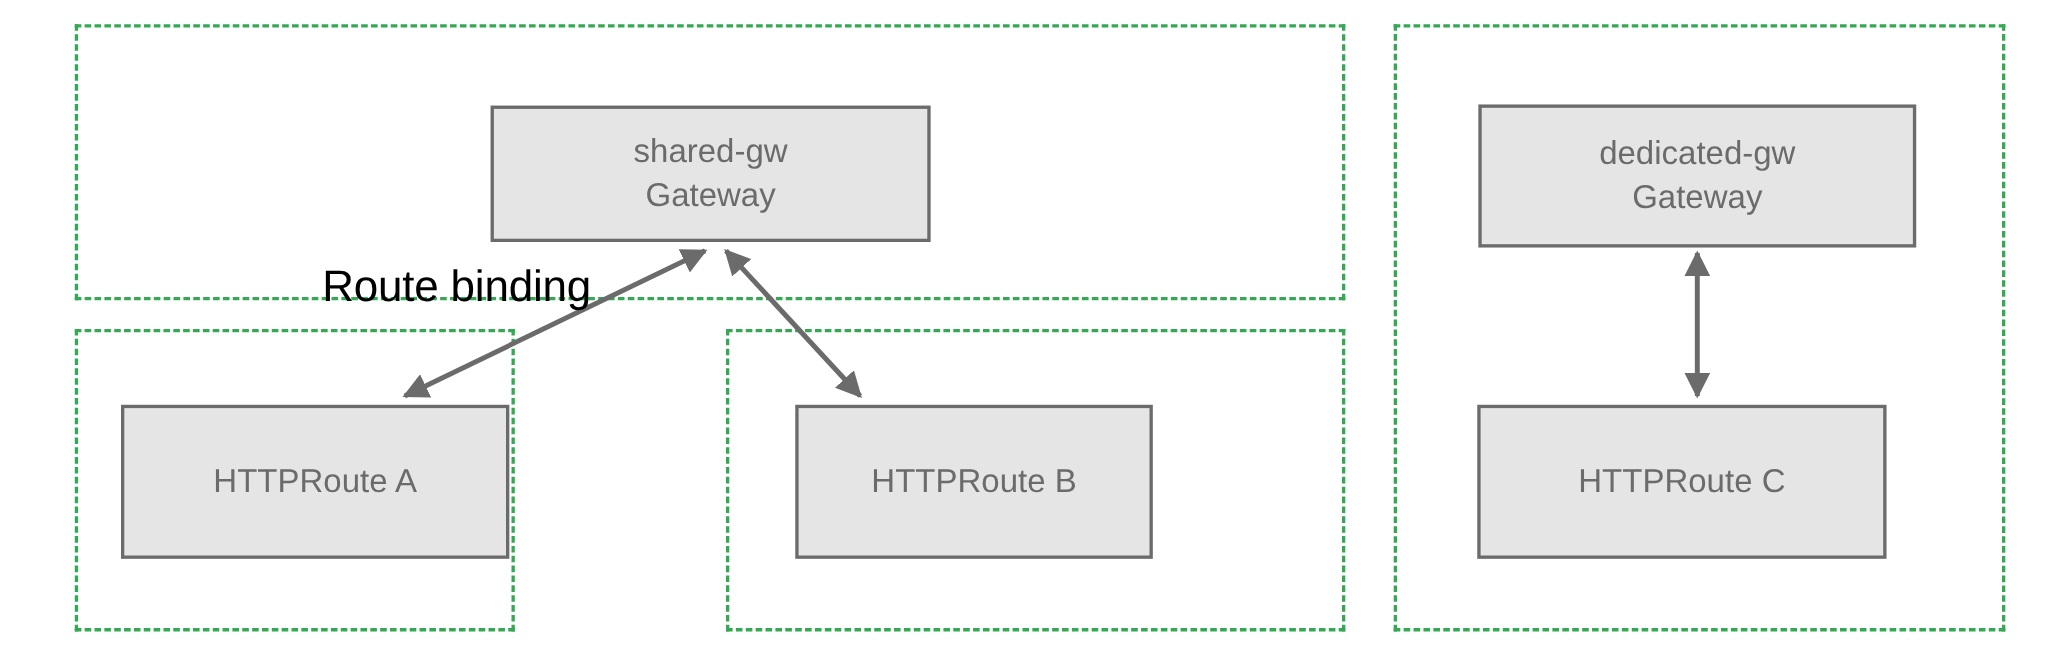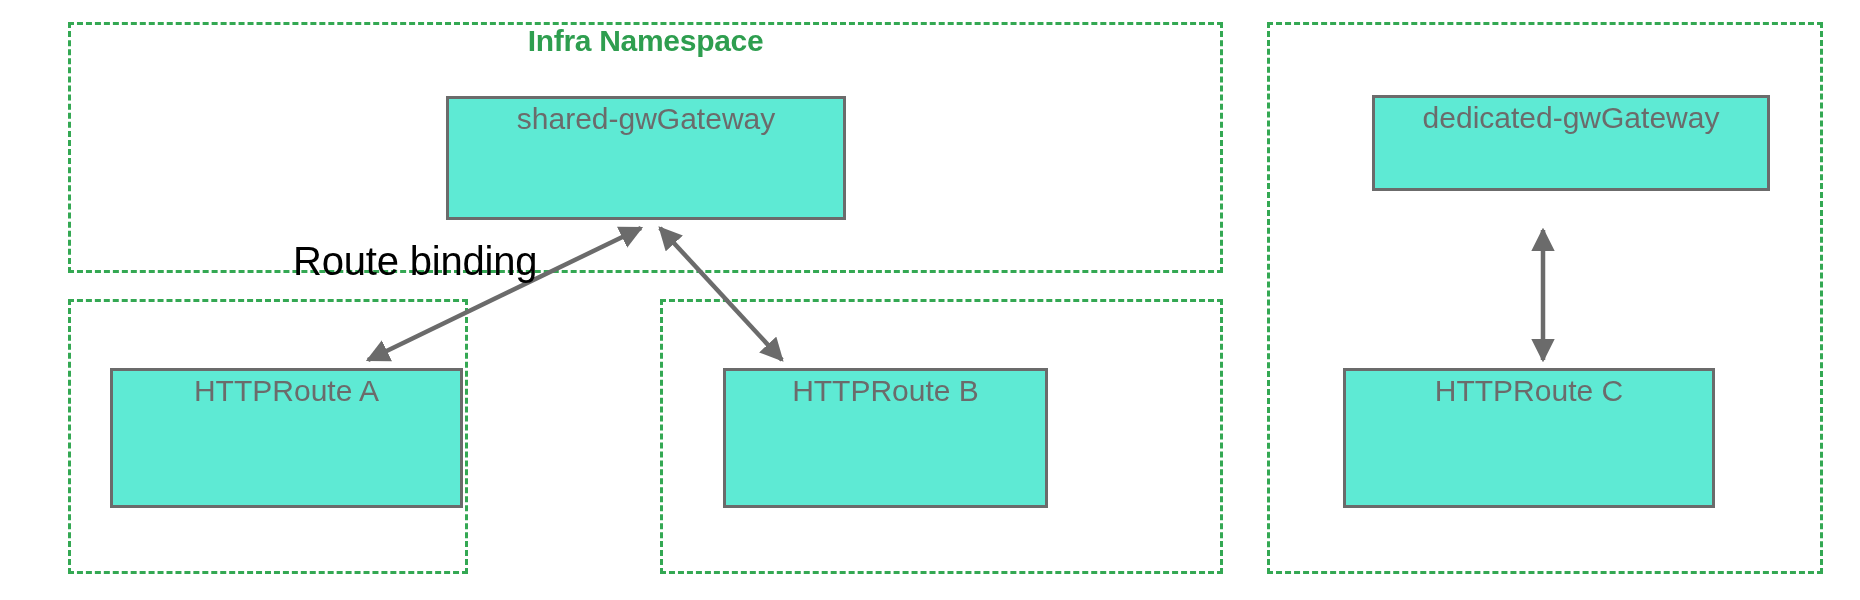--- a/index.html
+++ b/index.html
@@ -72,7 +72,6 @@
   <div class="ns-box" style="left:660px; top:299px; width:563px; height:275px;"></div>
   <div class="ns-box" style="left:1267px; top:22px; width:556px; height:552px;"></div>
 
-  <div class="ns-label" style="left:68px; top:24px; width:1155px;">Infra Namespace</div>
   <div class="ns-label" style="left:68px; top:448px; width:400px; top:449px;">Namespace A</div>
   <div class="ns-label" style="left:660px; top:449px; width:563px;">Namespace B</div>
   <div class="ns-label" style="left:1267px; top:449px; width:556px;">Namespace C</div>

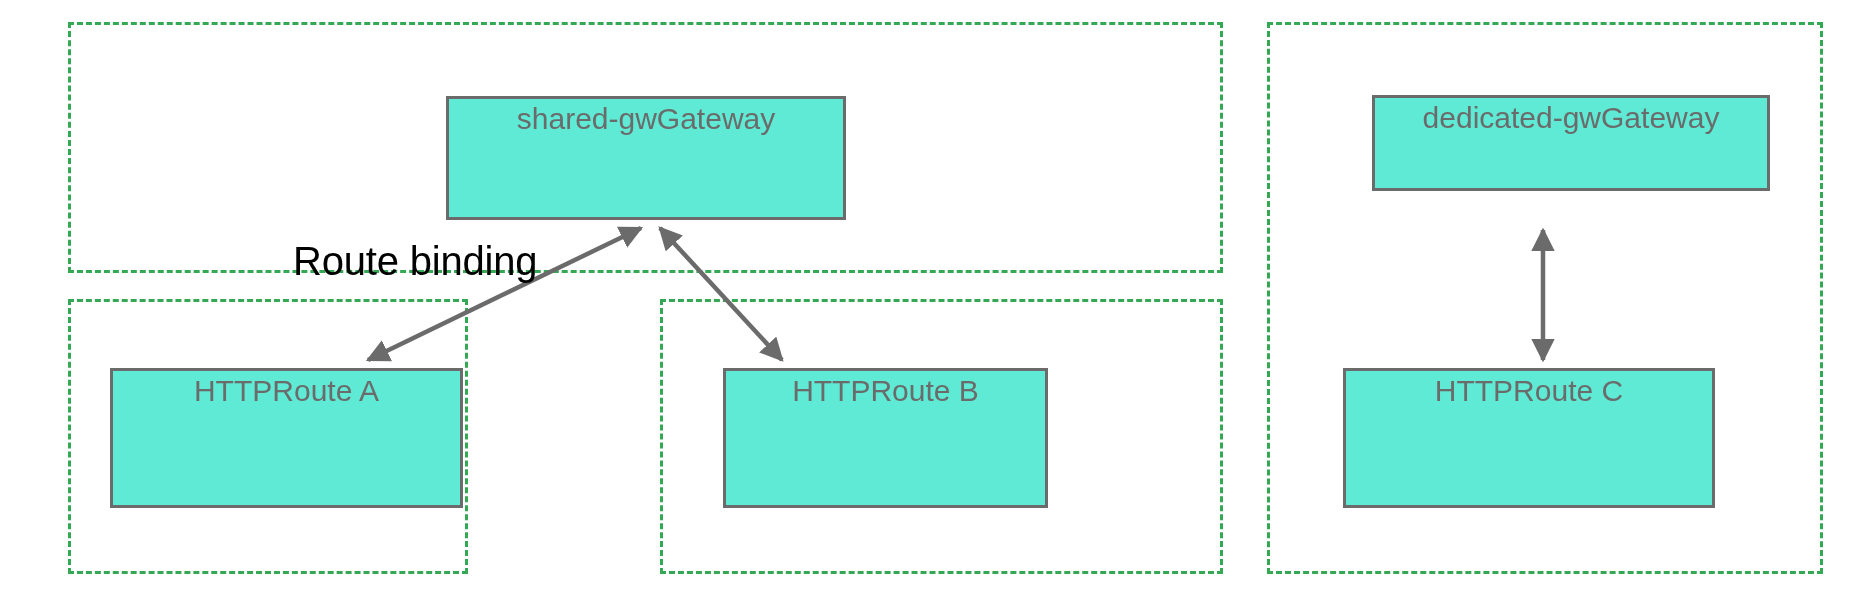--- a/index.html
+++ b/index.html
@@ -34,10 +34,10 @@
     position: absolute;
     border: 3px solid #6b6b6b;
     box-sizing: border-box;
-    background: #5eead4;
+    background: #e5e5e5;
     display: flex;
-    flex-direction: row;
-    align-items: flex-start;
+    flex-direction: column;
+    align-items: center;
     justify-content: center;
     color: #6b6b6b;
     font-size: 30px;

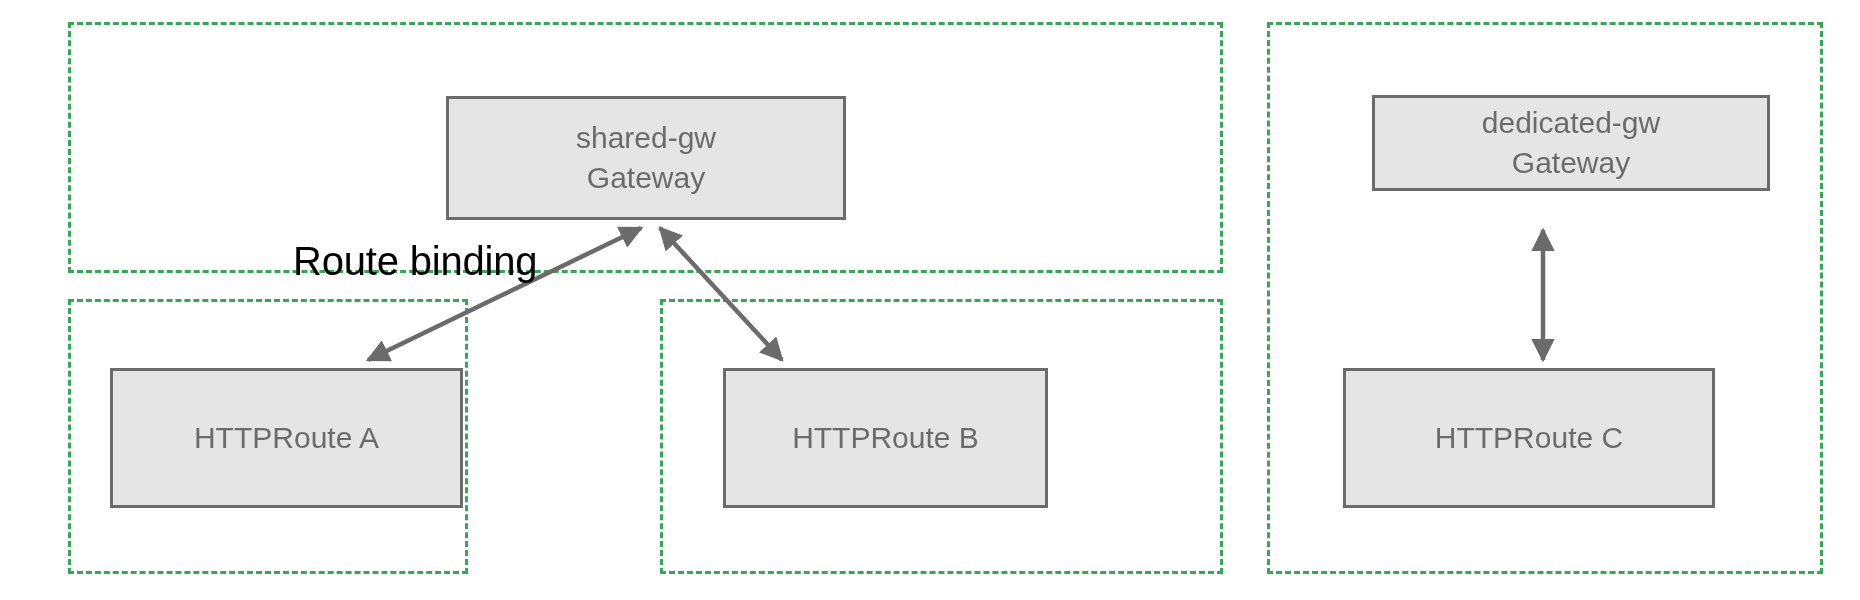--- a/index.html
+++ b/index.html
@@ -94,7 +94,7 @@
     <span class="node-line">Gateway</span>
   </div>
 
-  <div class="node-box" style="left:1344px; top:95px; width:398px; height:96px;margin-left:28px;">
+  <div class="node-box" style="left:1344px; top:95px; width:398px; height:130px;">
     <span class="node-line">dedicated-gw</span>
     <span class="node-line">Gateway</span>
   </div>

